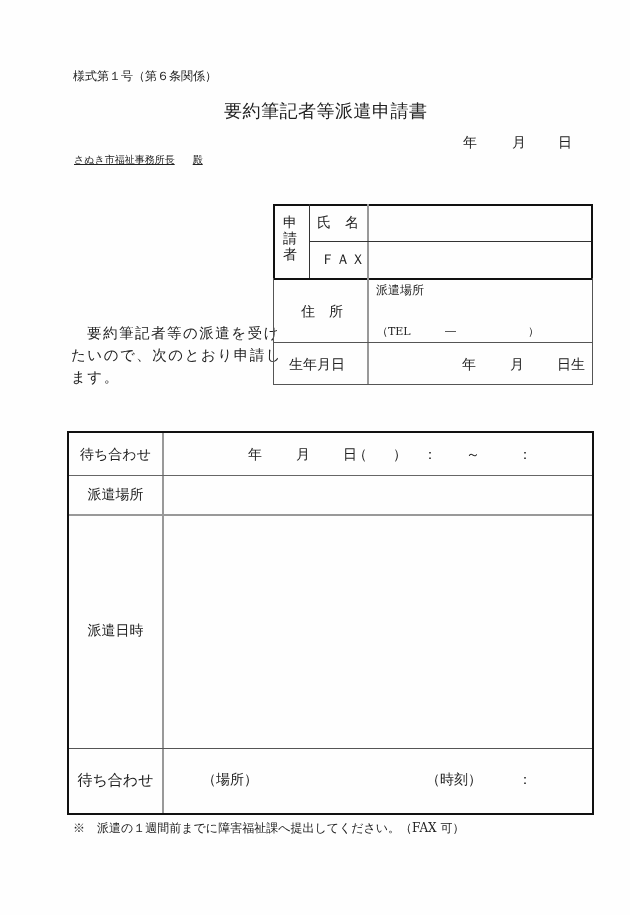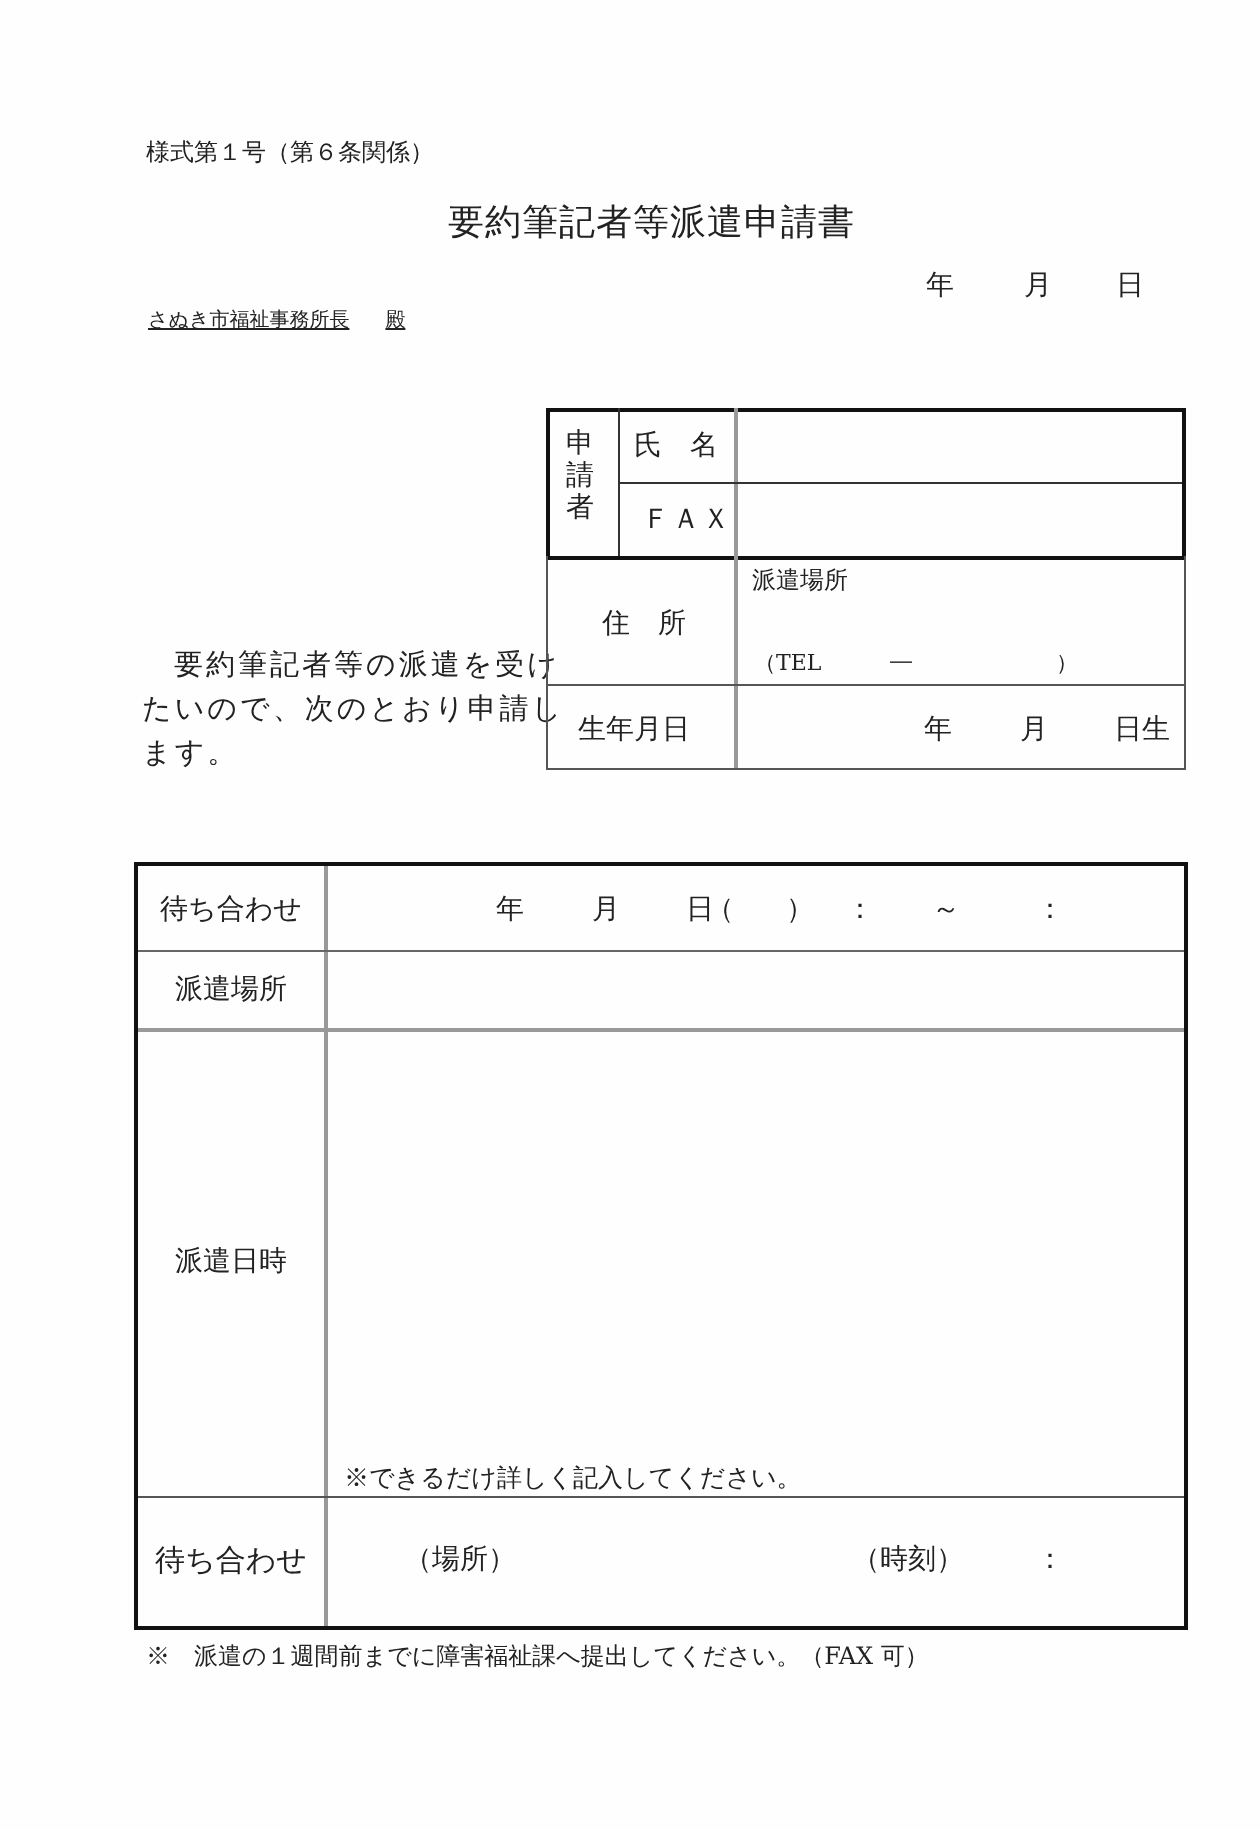--- a/index.html
+++ b/index.html
@@ -100,7 +100,6 @@
   <div class="txt" style="left:449px;top:13px;">：</div>
   <div style="position:absolute;left:96px;top:44px;width:425px;height:36px;"></div>
   <div style="position:absolute;left:96px;top:84px;width:425px;height:210px;"></div>
-  <div class="txt" style="left:103px;top:298px;font-size:12.5px;">※できるだけ詳しく記入してください。</div>
 
   <div class="txt" style="left:100px;top:338px;margin-left:33px;">（場所）</div>
   <div class="txt" style="left:357px;top:338px;">（時刻）</div>

